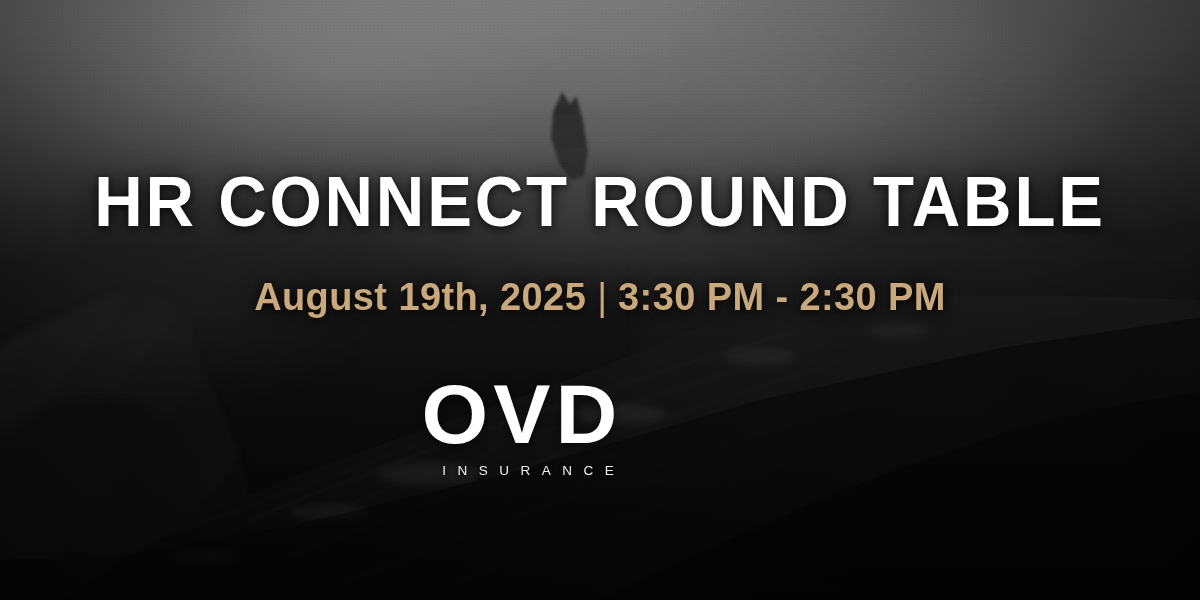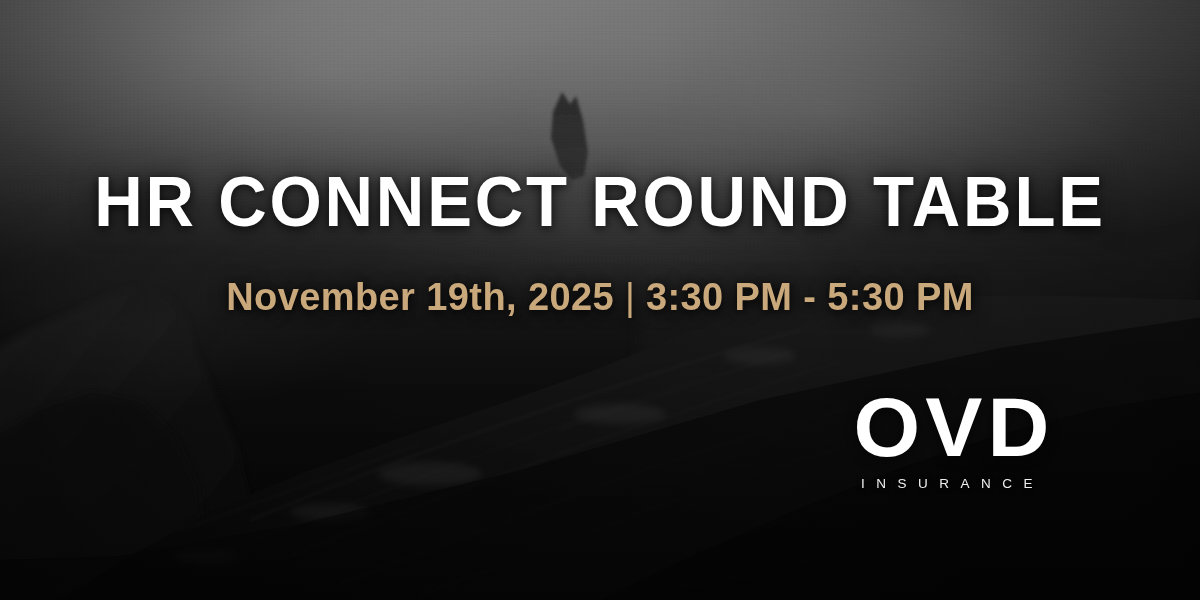--- a/index.html
+++ b/index.html
@@ -278,7 +278,7 @@
     <div id="event-title">HR CONNECT ROUND TABLE</div>
 
     <div id="event-datetime">
-      <span>November 19th, 2025</span><span class="sep">|</span><span>3:30 PM - 5:30 PM</span>
+      <span>August 19th, 2025</span><span class="sep">|</span><span>3:30 PM - 5:30 PM</span>
     </div>
 
     <div id="brand-logo">

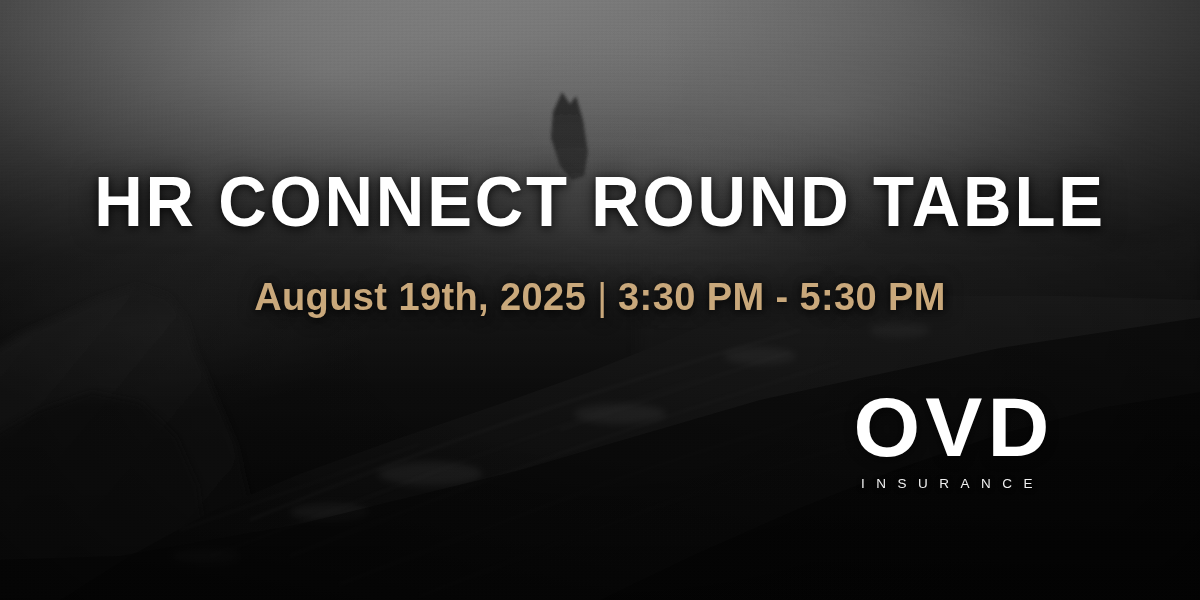--- a/index.html
+++ b/index.html
@@ -278,7 +278,7 @@
     <div id="event-title">HR CONNECT ROUND TABLE</div>
 
     <div id="event-datetime">
-      <span>August 19th, 2025</span><span class="sep">|</span><span>3:30 PM - 5:30 PM</span>
+      <span>August 19th, 2025</span><span class="sep">|</span><span>3:30 PM - 2:30 PM</span>
     </div>
 
     <div id="brand-logo">

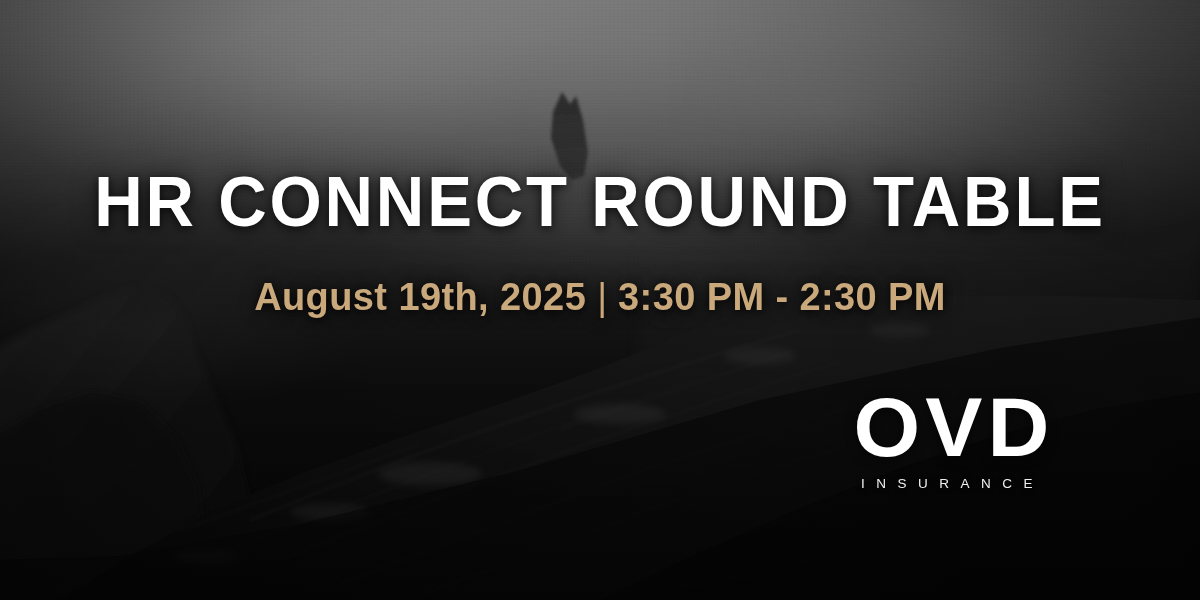--- a/index.html
+++ b/index.html
@@ -156,10 +156,10 @@
   
   #brand-logo {
     position: absolute;
-    top: 387px;
+    top: 374px;
     left: 0;
     width: 1044px;
-    text-align: right;
+    text-align: center;
   }
   #brand-wordmark {
     display: block;

